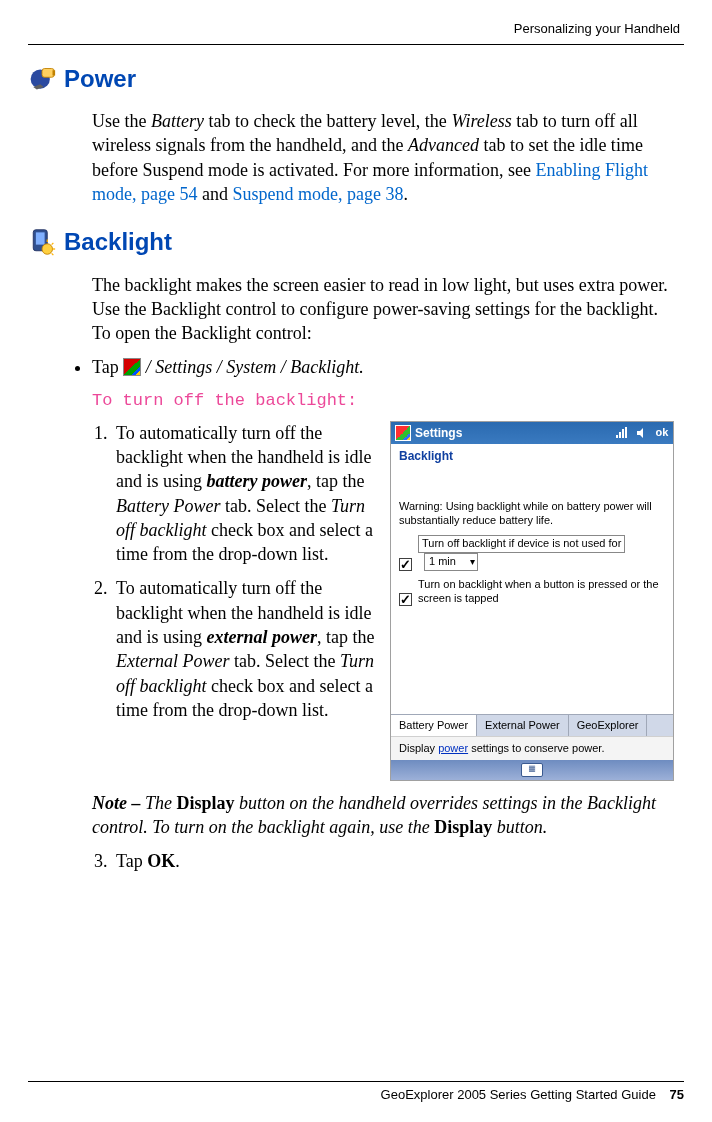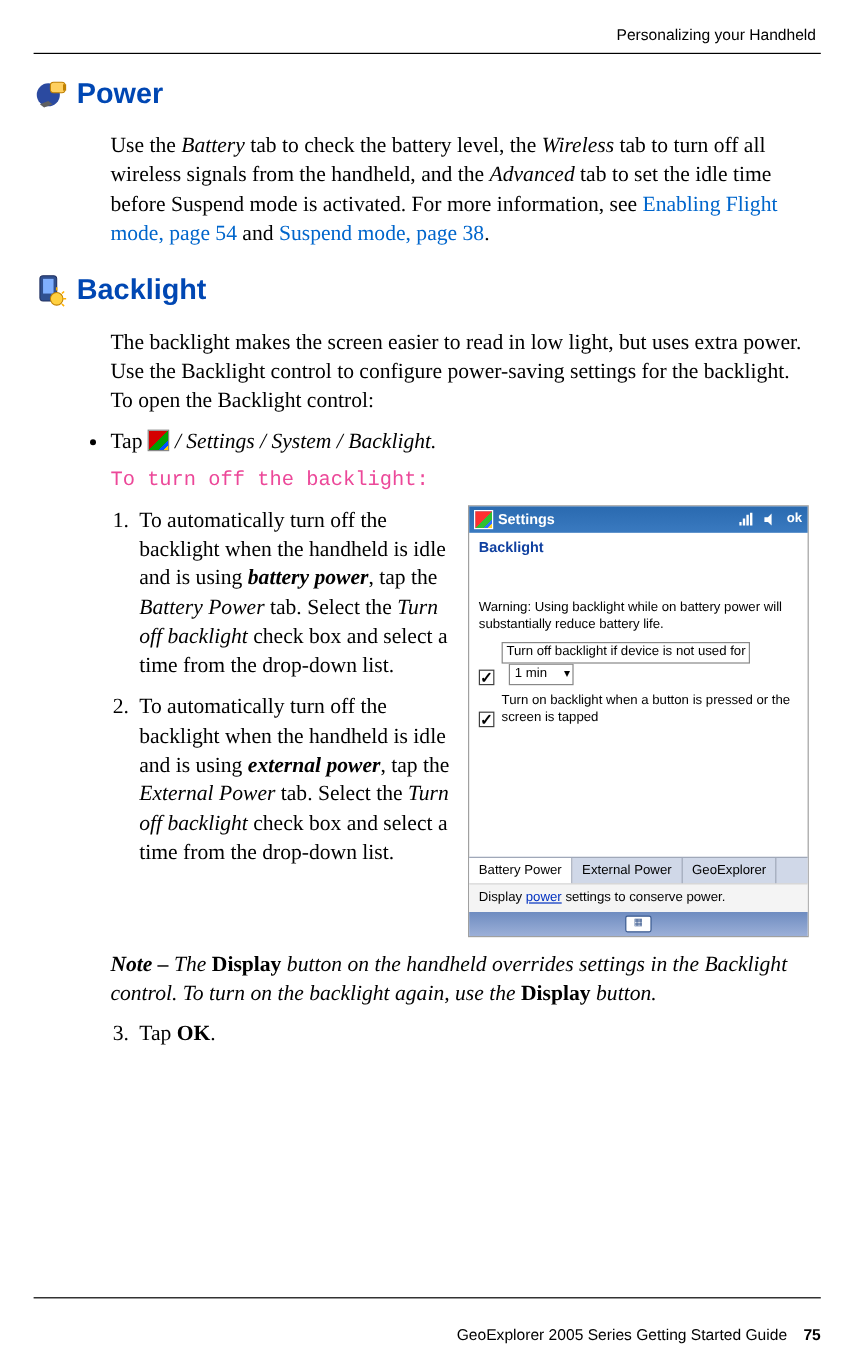--- a/index.html
+++ b/index.html
@@ -162,7 +162,7 @@
   }
   .page-footer {
     position: absolute;
-    bottom: 0;
+    bottom: 18px;
     right: 28px;
     font-family: Arial, Helvetica, sans-serif;
     font-size: 13px;

